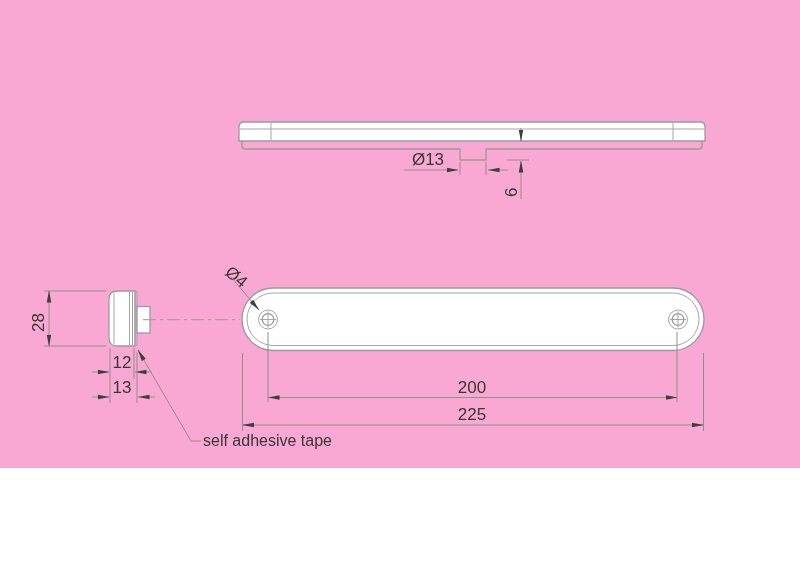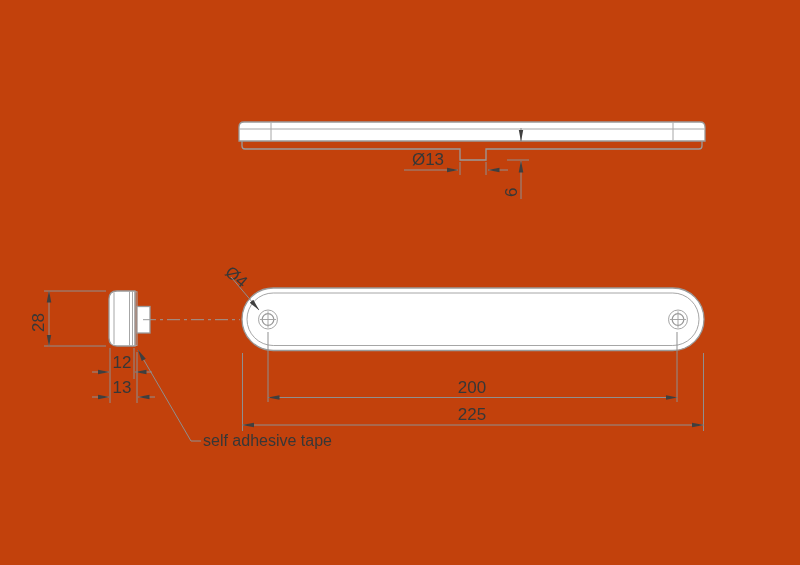--- a/index.html
+++ b/index.html
@@ -3,7 +3,7 @@
 <meta charset="utf-8">
 <style>
   html,body{margin:0;padding:0;background:#ffffff;}
-  .stage{position:relative;width:800px;height:565px;background:#c2410c;overflow:hidden;}
+  .stage{position:relative;width:800px;height:468px;background:#f9a8d4;overflow:hidden;}
   svg{position:absolute;left:0;top:0;}
   .obj{stroke:#9a9a9a;stroke-width:1.3;fill:none;stroke-linecap:butt;}
   .objw{stroke:#9a9a9a;stroke-width:1.3;fill:#ffffff;}

